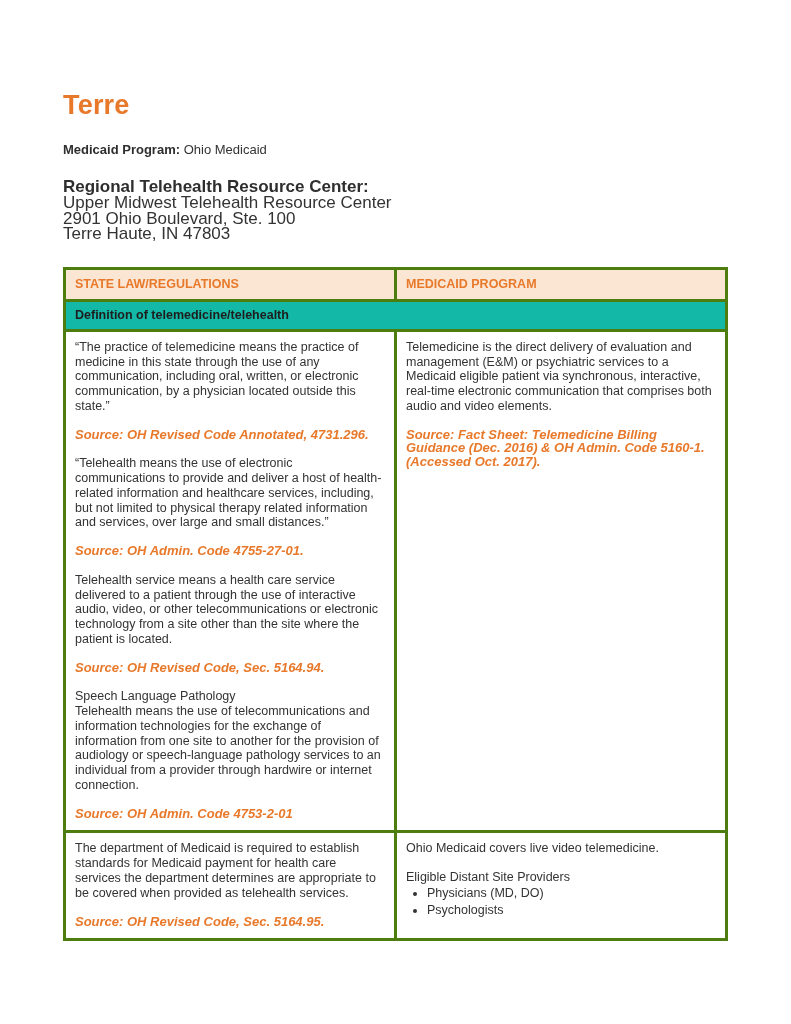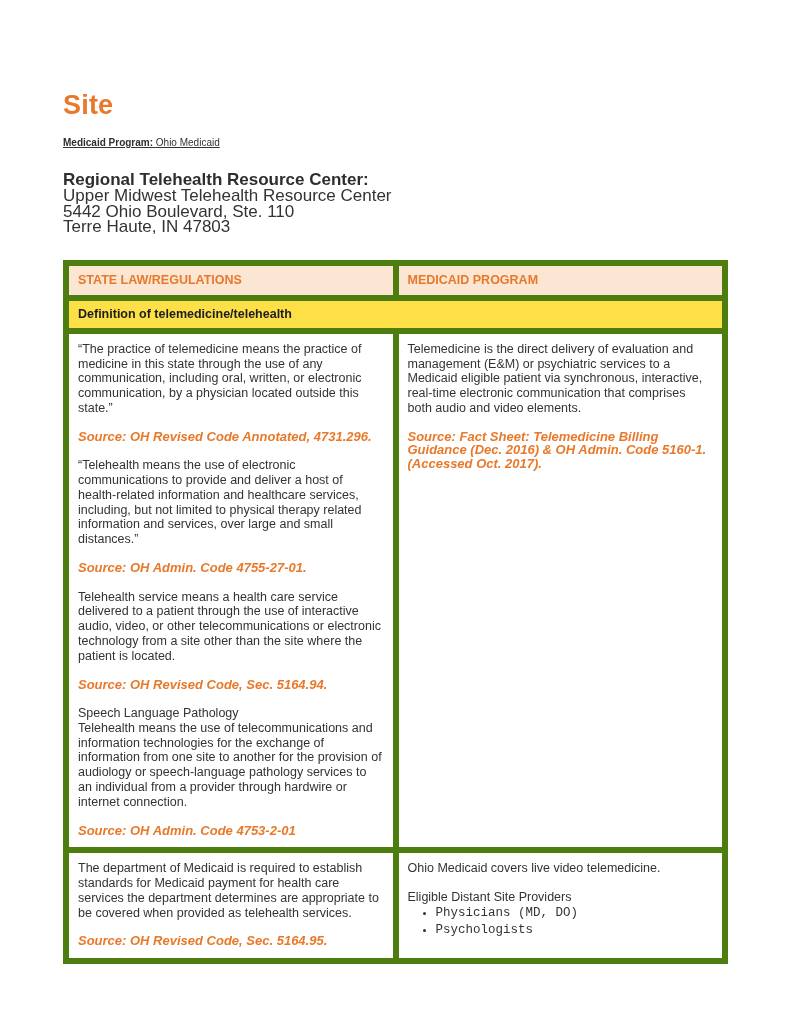--- a/index.html
+++ b/index.html
@@ -104,7 +104,7 @@
 
 <div class="page">
 
-  <h1 class="doc-title">Site</h1>
+  <h1 class="doc-title">Terre</h1>
 
   <p class="field">
     <span class="bold">Medicaid Program:</span>

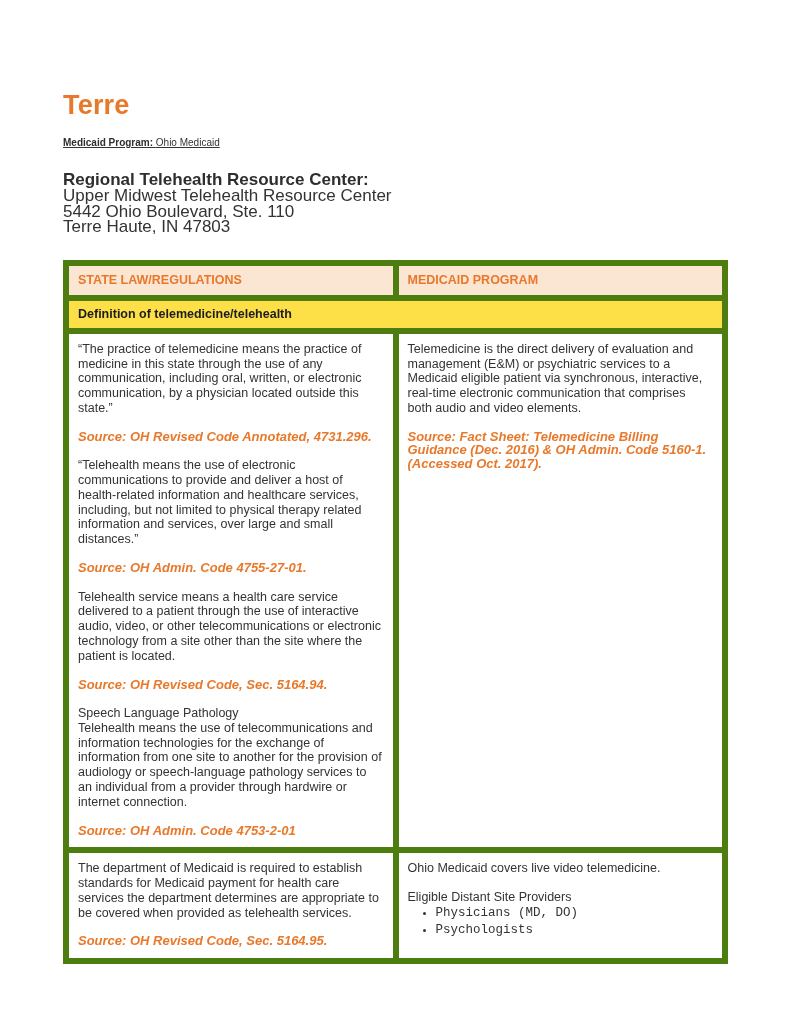--- a/index.html
+++ b/index.html
@@ -28,10 +28,9 @@
     letter-spacing: 0.2px;
   }
   .field {
-    font-size: 10px;
-    margin: 14px 0 0 0;
+    font-size: 13px;
+    margin: 21px 0 0 0;
     line-height: 16px;
-    text-decoration: underline;
   }
   .bold { font-weight: bold; color: #2e2e2e; }
   .rtrc {

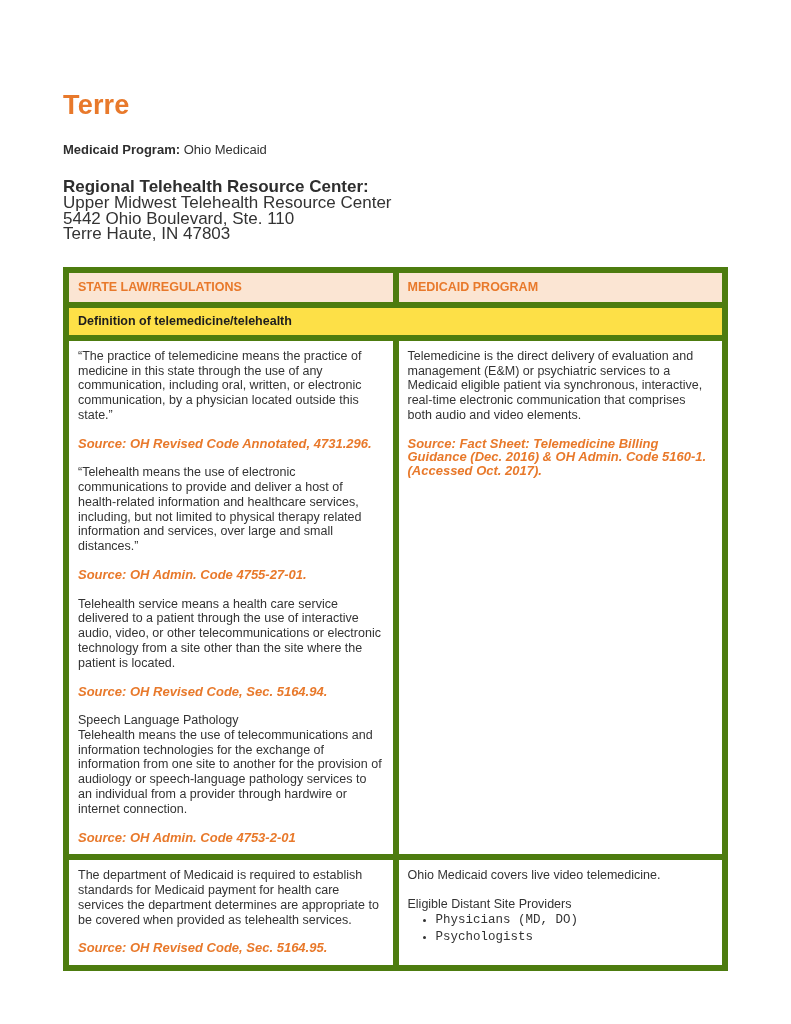--- a/index.html
+++ b/index.html
@@ -114,7 +114,7 @@
   <div class="rtrc">
     <div class="rtrc-label">Regional Telehealth Resource Center:</div>
     <div>Upper Midwest Telehealth Resource Center</div>
-    <div>5442 Ohio Boulevard, Ste. 110</div>
+    <div>2901 Ohio Boulevard, Ste. 100</div>
     <div>Terre Haute, IN 47803</div>
   </div>
 

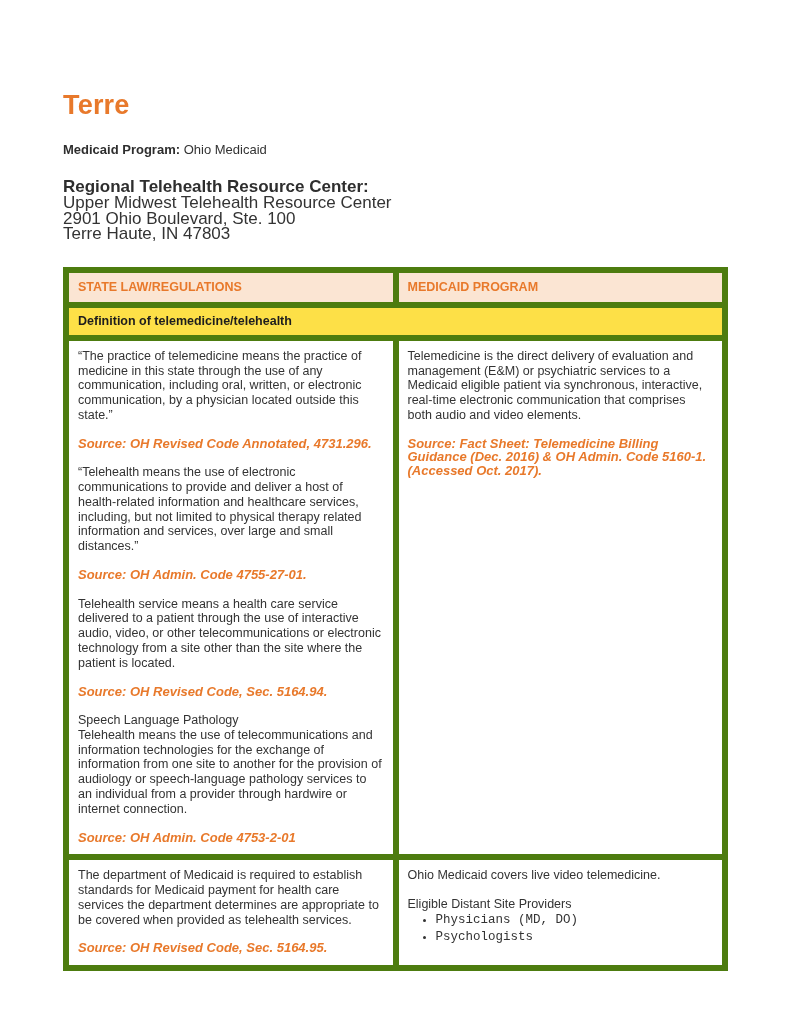--- a/index.html
+++ b/index.html
@@ -51,7 +51,7 @@
     table-layout: fixed;
   }
   table.policy td {
-    border: 6px solid #4d7c0f;
+    border: 3px solid #4d7c0f;
     vertical-align: top;
     padding: 6px 9px 6px 9px;
     width: 50%;

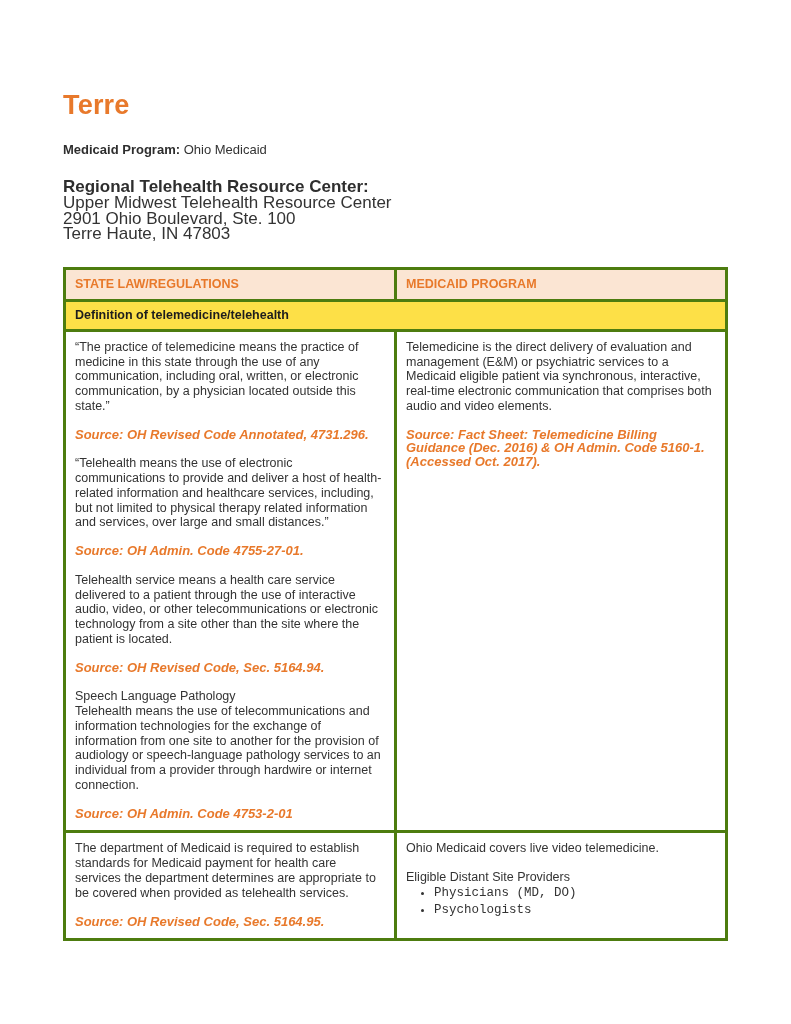--- a/index.html
+++ b/index.html
@@ -66,7 +66,7 @@
     padding: 7px 9px;
   }
   tr.section-row td {
-    background: #fde047;
+    background: #14b8a6;
     color: #1d1d1d;
     font-weight: bold;
     font-size: 12.5px;

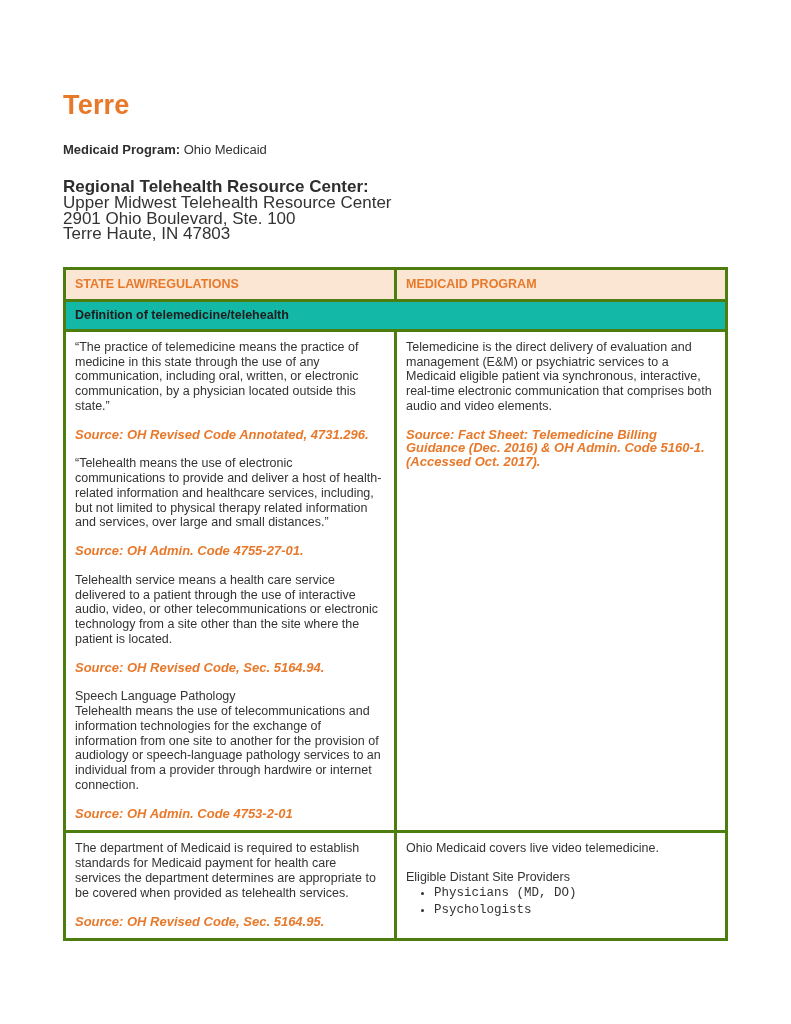--- a/index.html
+++ b/index.html
@@ -89,9 +89,8 @@
   }
   td p.no-top { margin-top: 0; }
   ul.bullets {
-    margin: 1px 0 10px 28px;
+    margin: 1px 0 10px 21px;
     padding: 0;
-    font-family: Liberation Mono, monospace;
   }
   ul.bullets li {
     margin: 0 0 2px 0;

